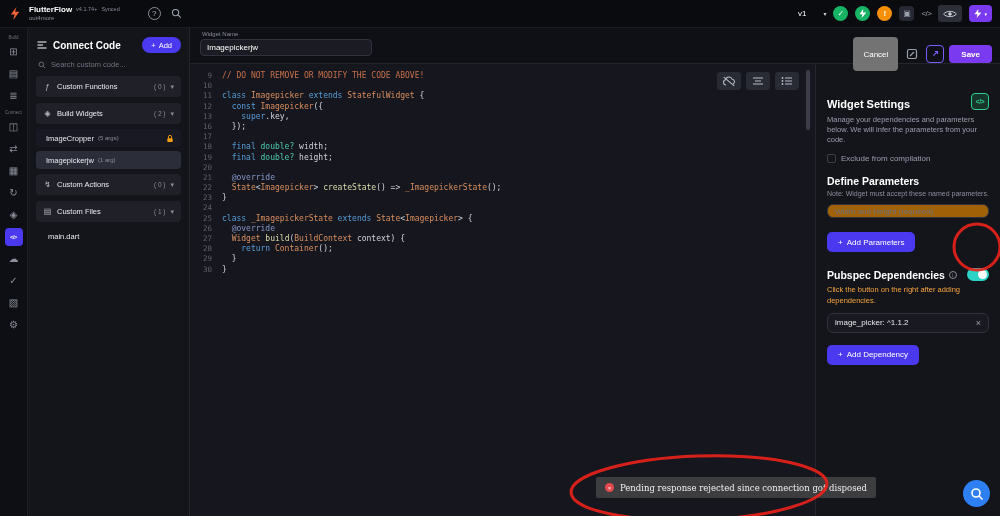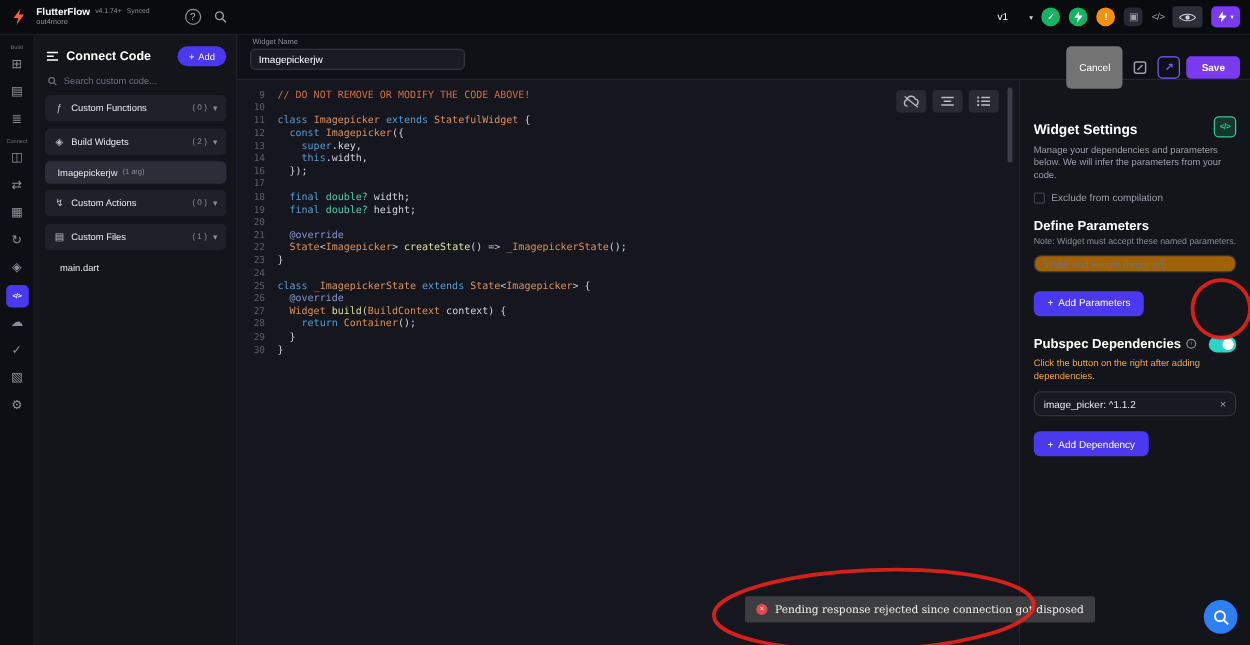--- a/index.html
+++ b/index.html
@@ -294,10 +294,6 @@
               <div class="code-row">
                 <span class="ln">13</span>
                 <span class="ct"><span class="tk-kw">    super</span><span class="tk-pl">.key,</span></span>
-              </div>
-              <div class="code-row">
-                <span class="ln">14</span>
-                <span class="ct"><span class="tk-kw">    this</span><span class="tk-pl">.width,</span></span>
               </div>
               <div class="code-row">
                 <span class="ln">16</span>

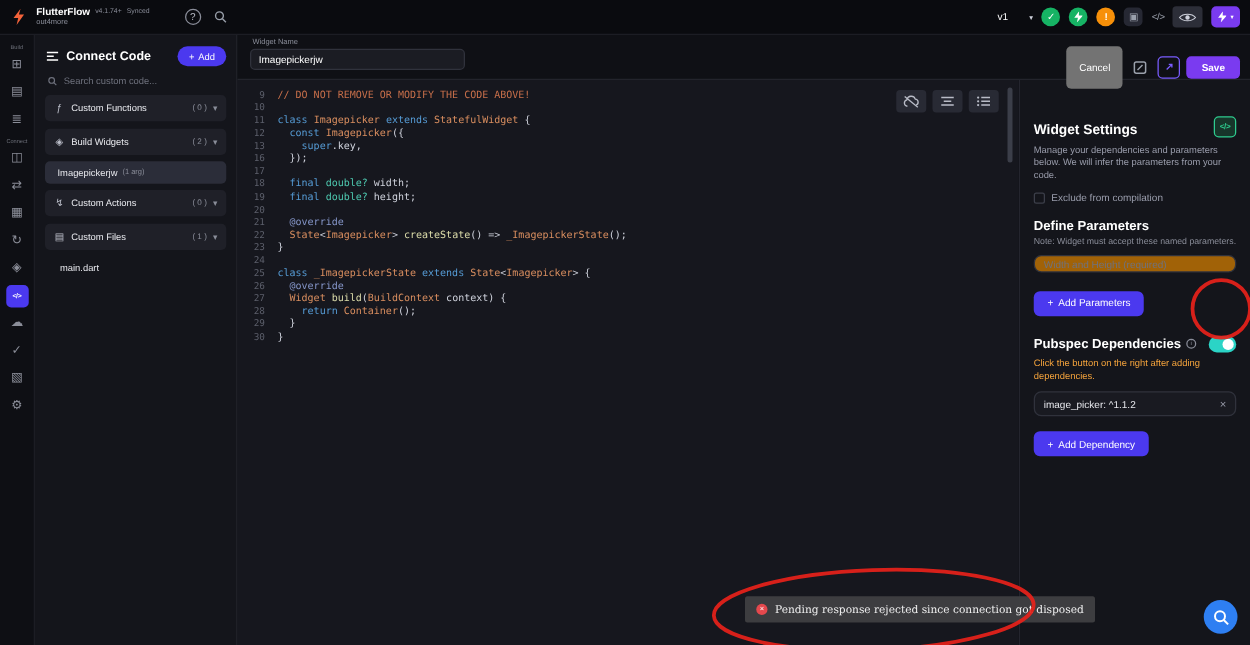--- a/index.html
+++ b/index.html
@@ -227,6 +227,15 @@
         <span class="sec-chev">▾</span>
       </div>
 
+      <div class="child-row">
+        <span class="child-name">ImageCropper</span>
+        <span class="child-args">(5 args)</span>
+        <span class="child-spacer"></span>
+        <svg width="8" height="9" viewBox="0 0 10 12">
+            <path d="M3 6 V3.8 a2 2 0 0 1 4 0 V6" fill="none" stroke="#f59e0b" stroke-width="1.3"></path>
+            <rect x="1.4" y="5.5" width="7.2" height="5.3" rx="1" fill="#f59e0b"></rect>
+          </svg>
+      </div>
       <div class="child-row selected">
         <span class="child-name">Imagepickerjw</span>
         <span class="child-args">(1 arg)</span>

